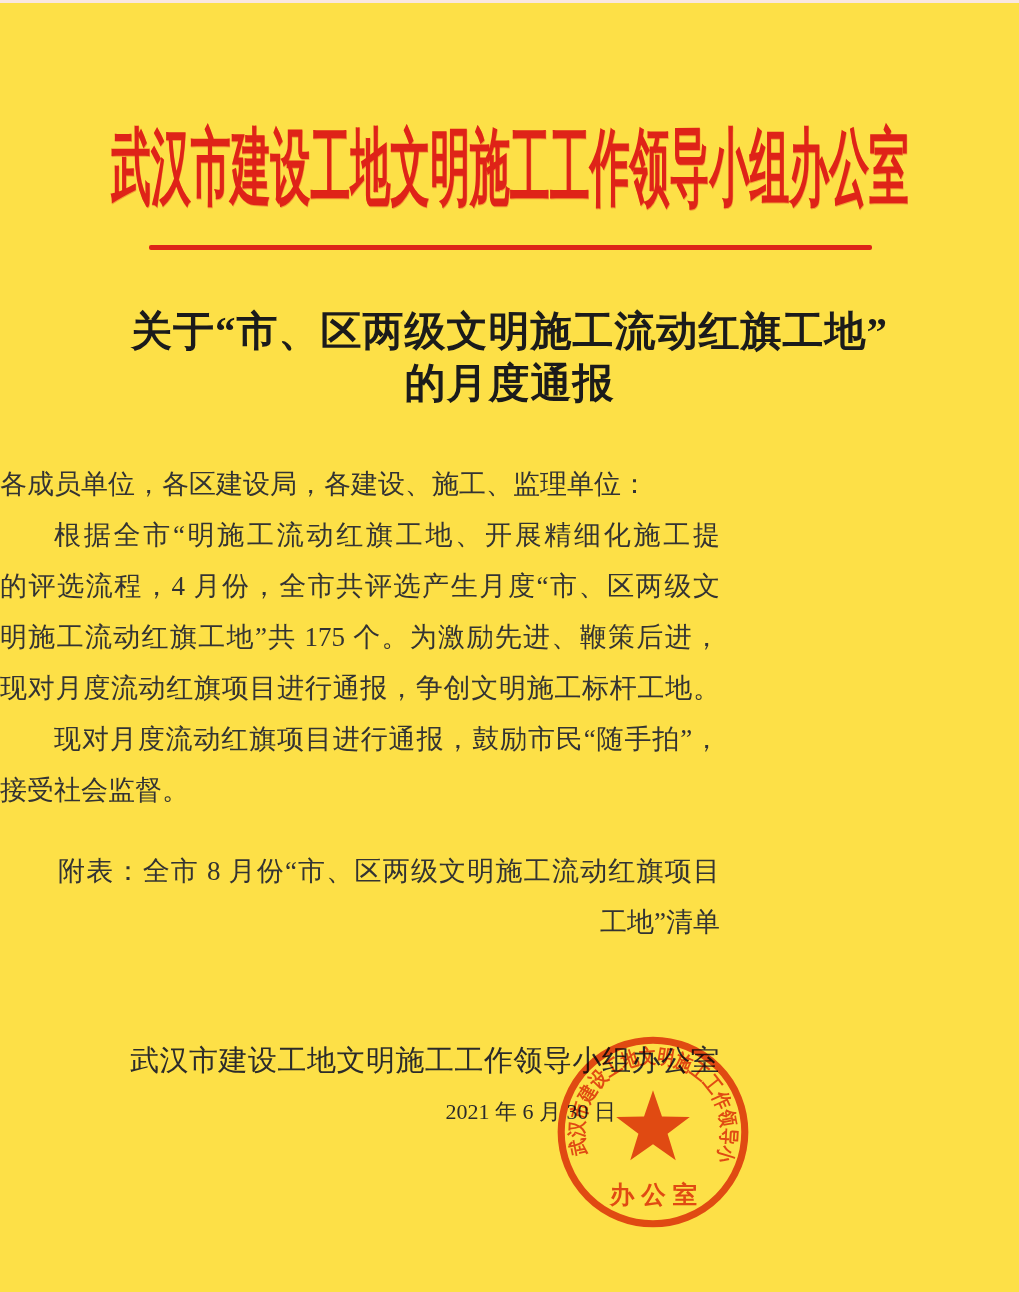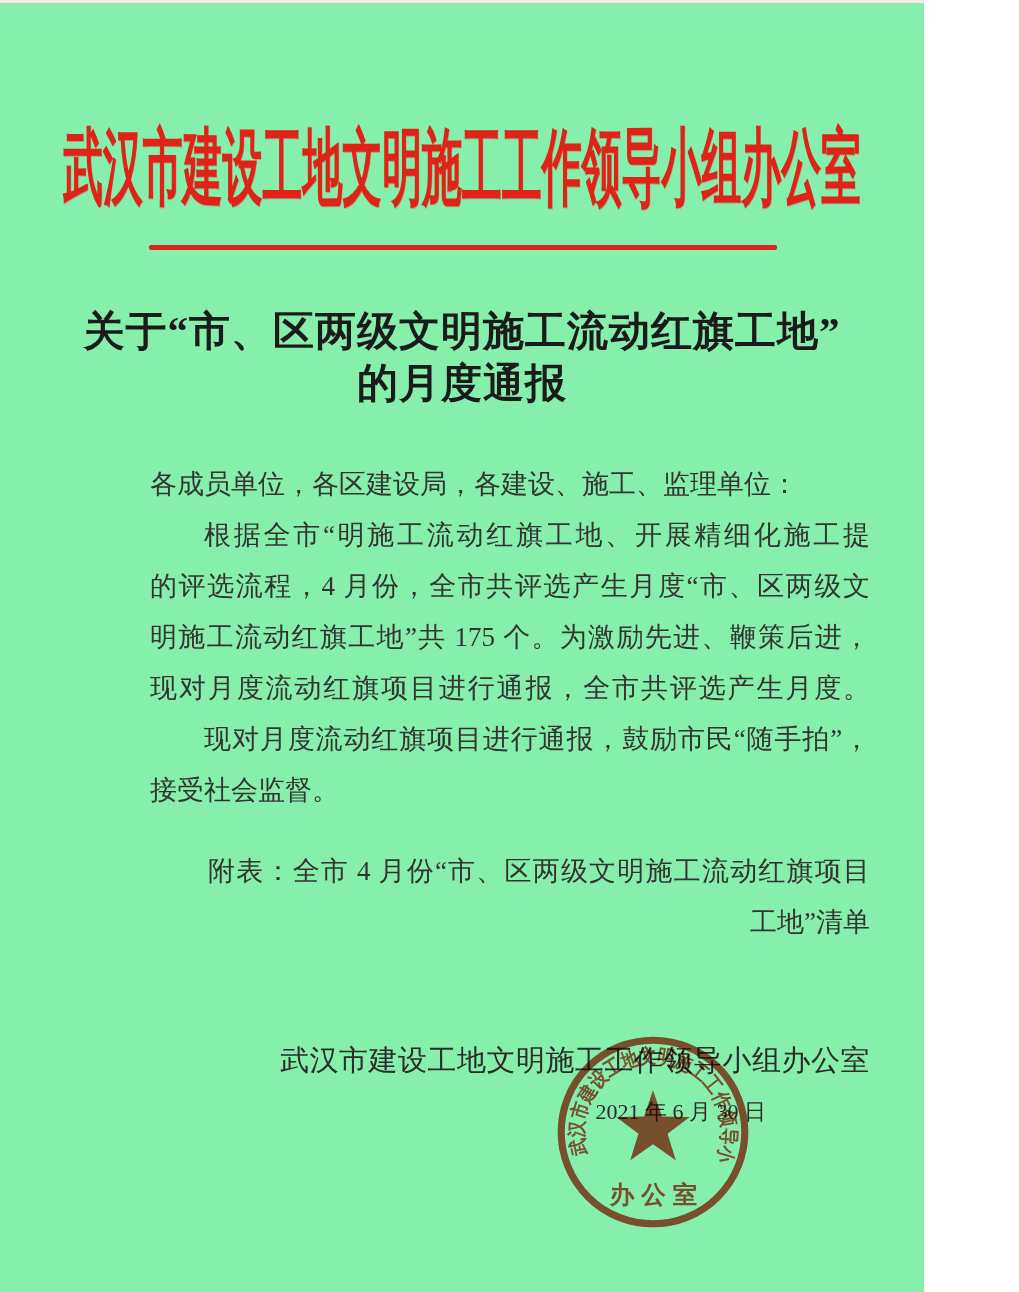--- a/index.html
+++ b/index.html
@@ -5,9 +5,9 @@
   html, body { margin: 0; padding: 0; background: #ffffff; }
   #page {
     position: relative;
-    width: 924px;
+    width: 1019px;
     height: 1292px;
-    background: #86efac;
+    background: #fde047;
     overflow: hidden;
     font-family: "Liberation Serif", "DejaVu Serif", serif;
   }

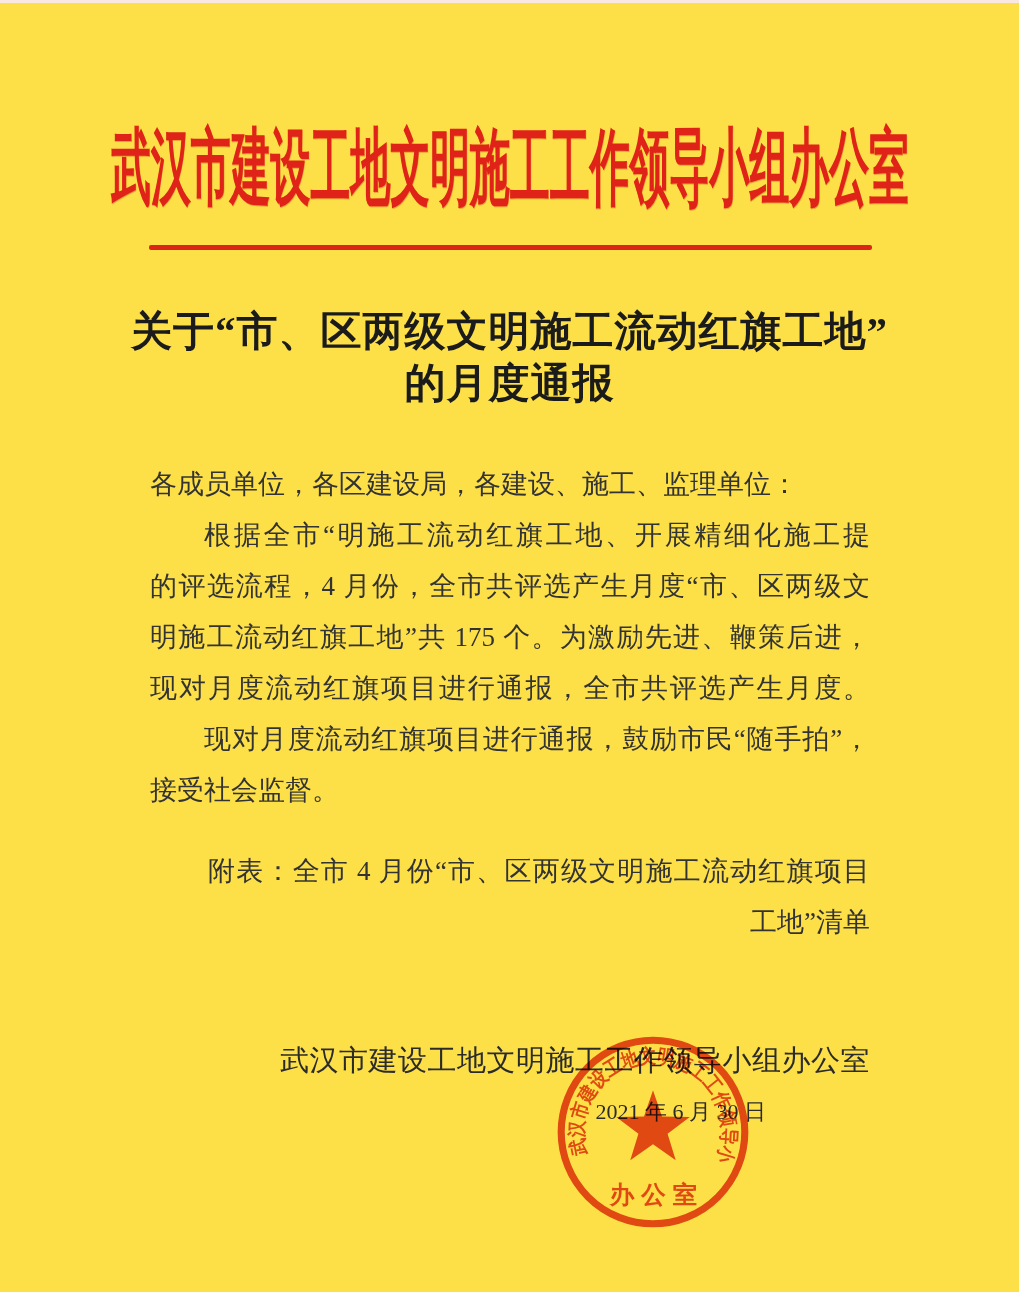--- a/index.html
+++ b/index.html
@@ -53,7 +53,7 @@
   }
 
   
-  .content { width: 720px; margin-left: 150px; }
+  .content { width: 720px; }
   .body-block { margin-top: 50px; font-size: 27px; line-height: 51px; color: #333333; }
   .bline { text-align: justify; text-align-last: justify; }
   .bline.ind { padding-left: 54px; }

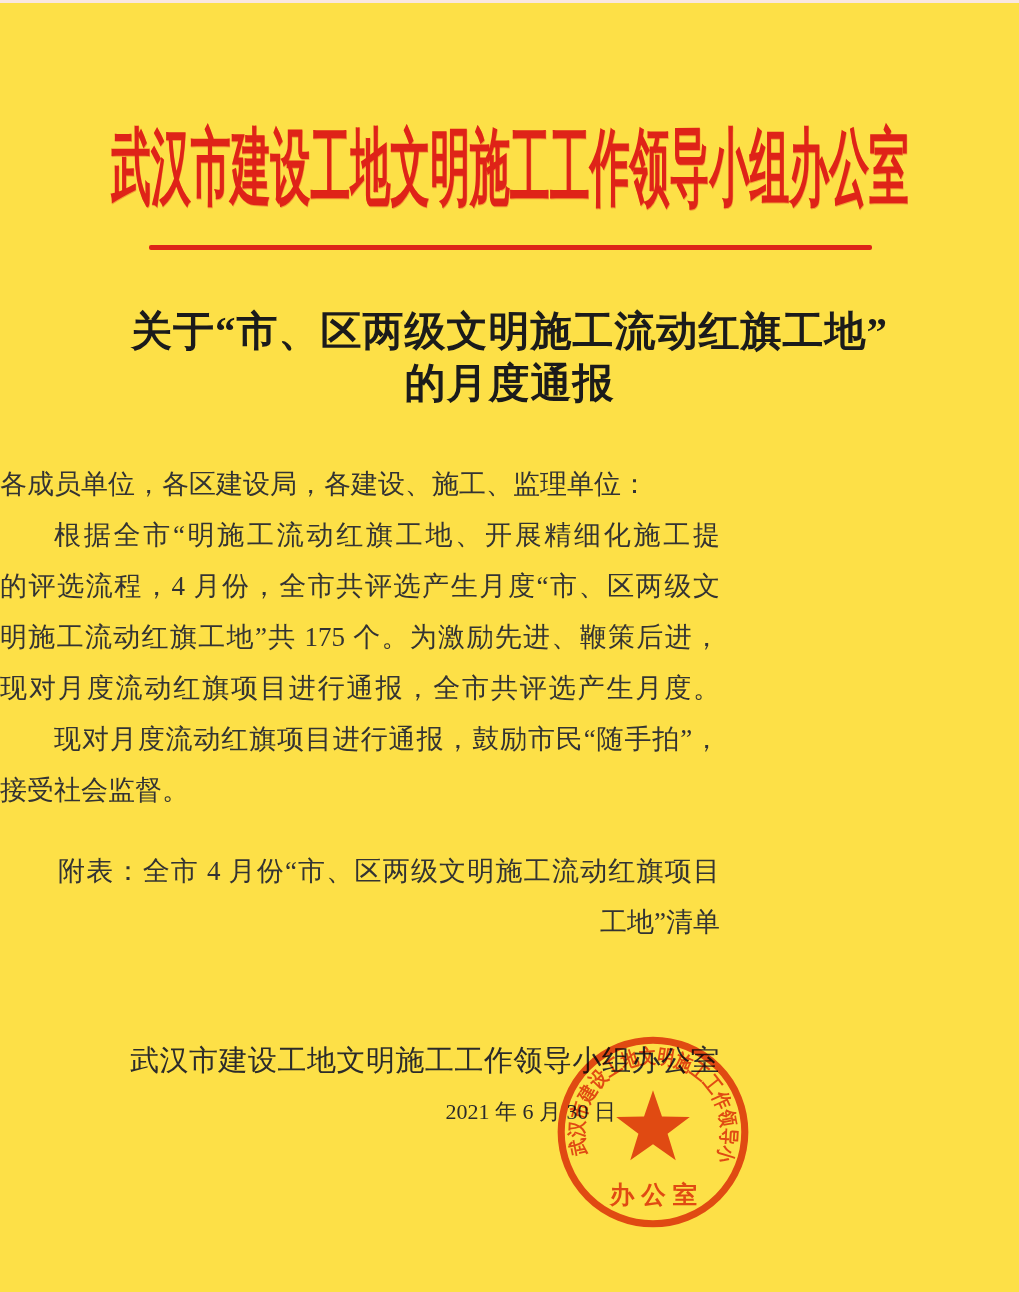--- a/index.html
+++ b/index.html
@@ -106,7 +106,7 @@
       <div class="bline ind">根据全市“明施工流动红旗工地、开展精细化施工提</div>
       <div class="bline">的评选流程，4 月份，全市共评选产生月度“市、区两级文</div>
       <div class="bline">明施工流动红旗工地”共 175 个。为激励先进、鞭策后进，</div>
-      <div class="bline">现对月度流动红旗项目进行通报，全市共评选产生月度。</div>
+      <div class="bline">现对月度流动红旗项目进行通报，争创文明施工标杆工地。</div>
       <div class="bline ind">现对月度流动红旗项目进行通报，鼓励市民“随手拍”，</div>
       <div class="bline noj">接受社会监督。</div>
     </div>

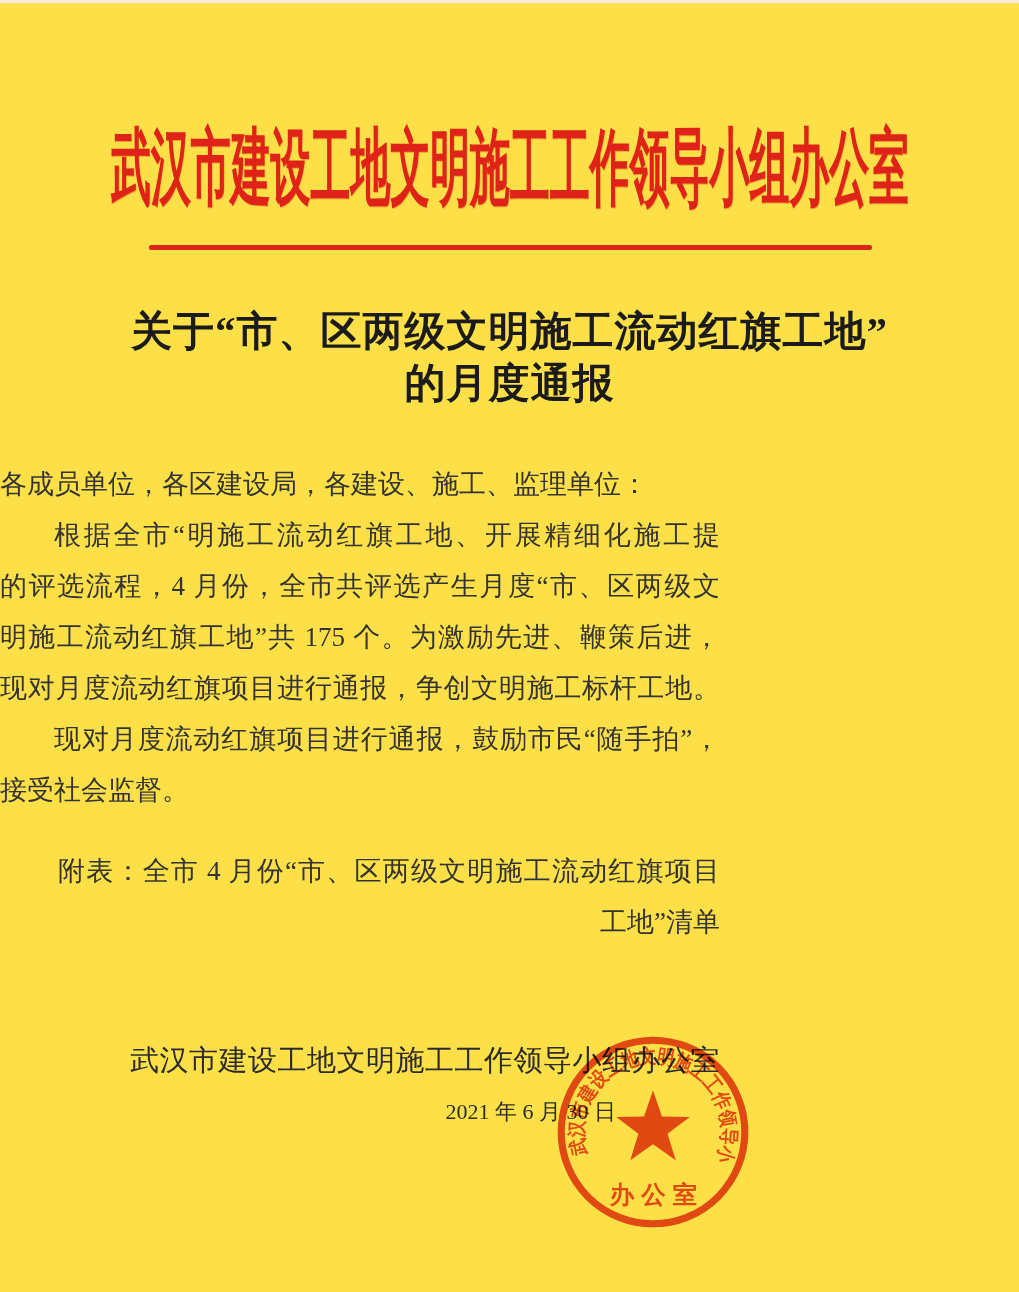--- a/index.html
+++ b/index.html
@@ -112,7 +112,7 @@
     </div>
 
     <div class="attach-block">
-      <div class="attach-l1">附表：全市 4 月份“市、区两级文明施工流动红旗项目</div>
+      <div class="attach-l1">附表：全市 8 月份“市、区两级文明施工流动红旗项目</div>
       <div class="attach-l2">工地”清单</div>
     </div>
 

